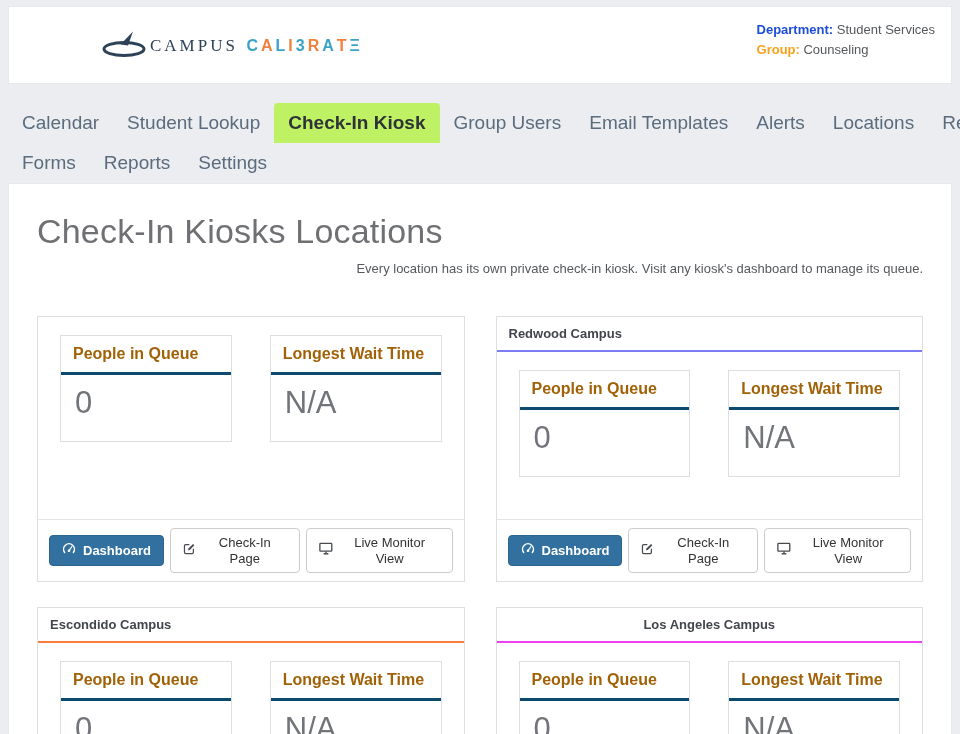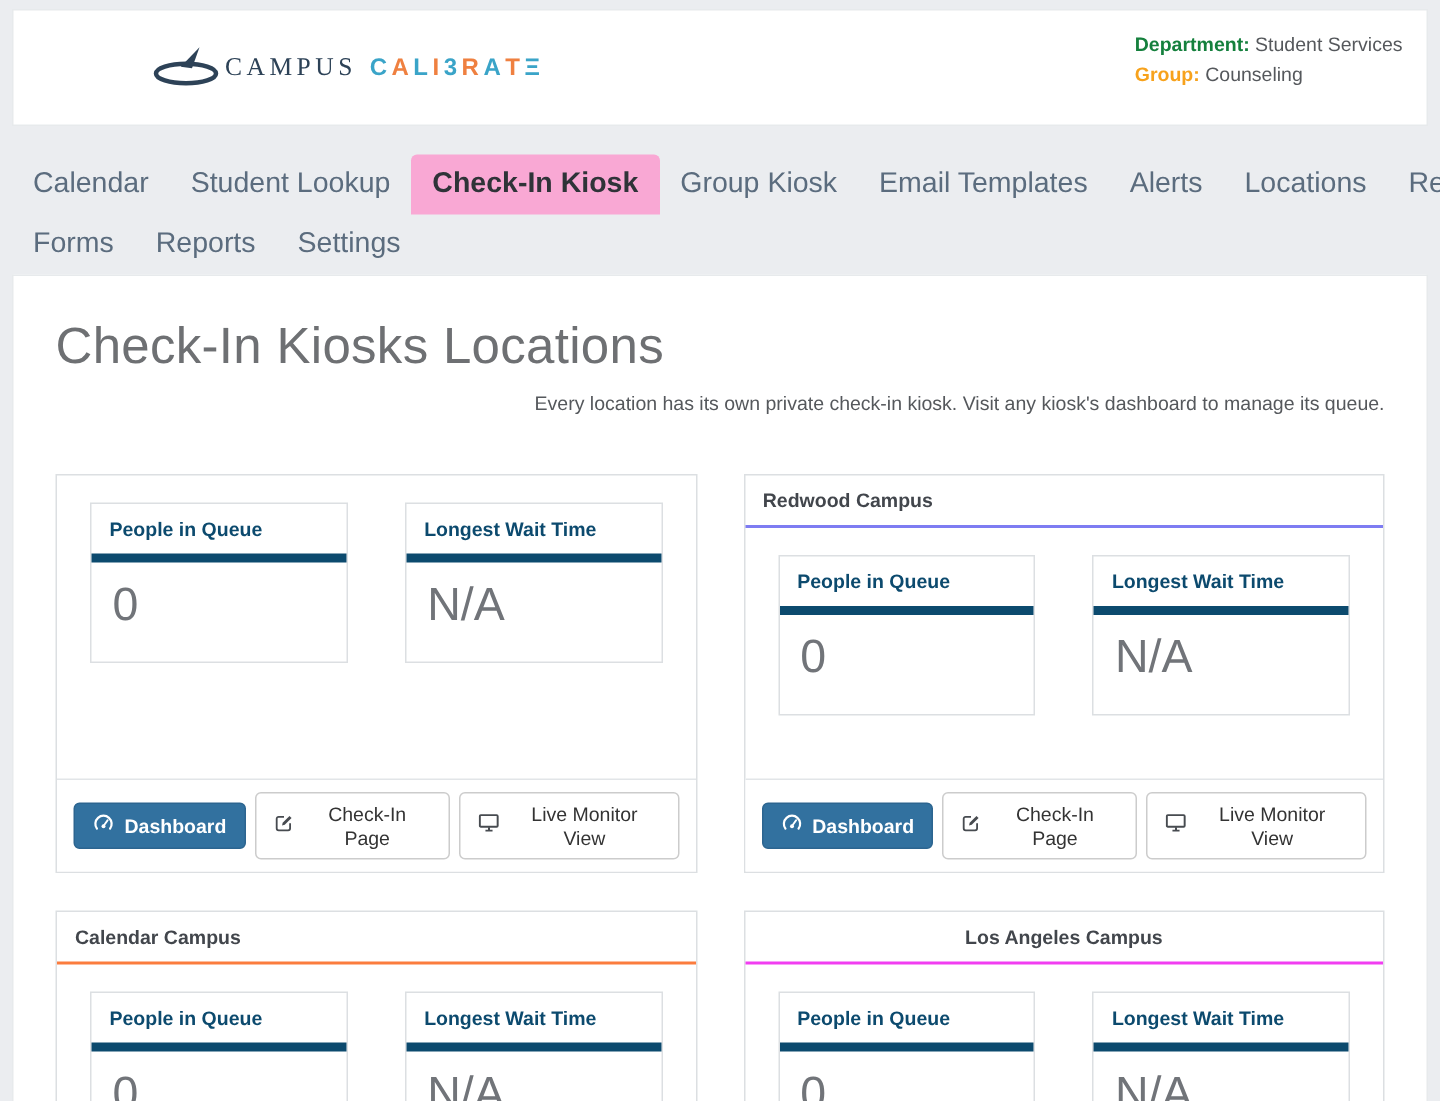--- a/index.html
+++ b/index.html
@@ -30,7 +30,7 @@
   .brand-letter { letter-spacing:0; padding:0 1.5px; }
   .user-context { padding:13px 16px 0 0; font-size:13px; line-height:20px; }
   .ctx-label { font-weight:700; }
-  .dept-label { color:#15803d; }
+  .dept-label { color:#1d4ed8; }
   .group-label { color:#f7a21c; }
   
   .nav-area { margin:19px 8px 0; }

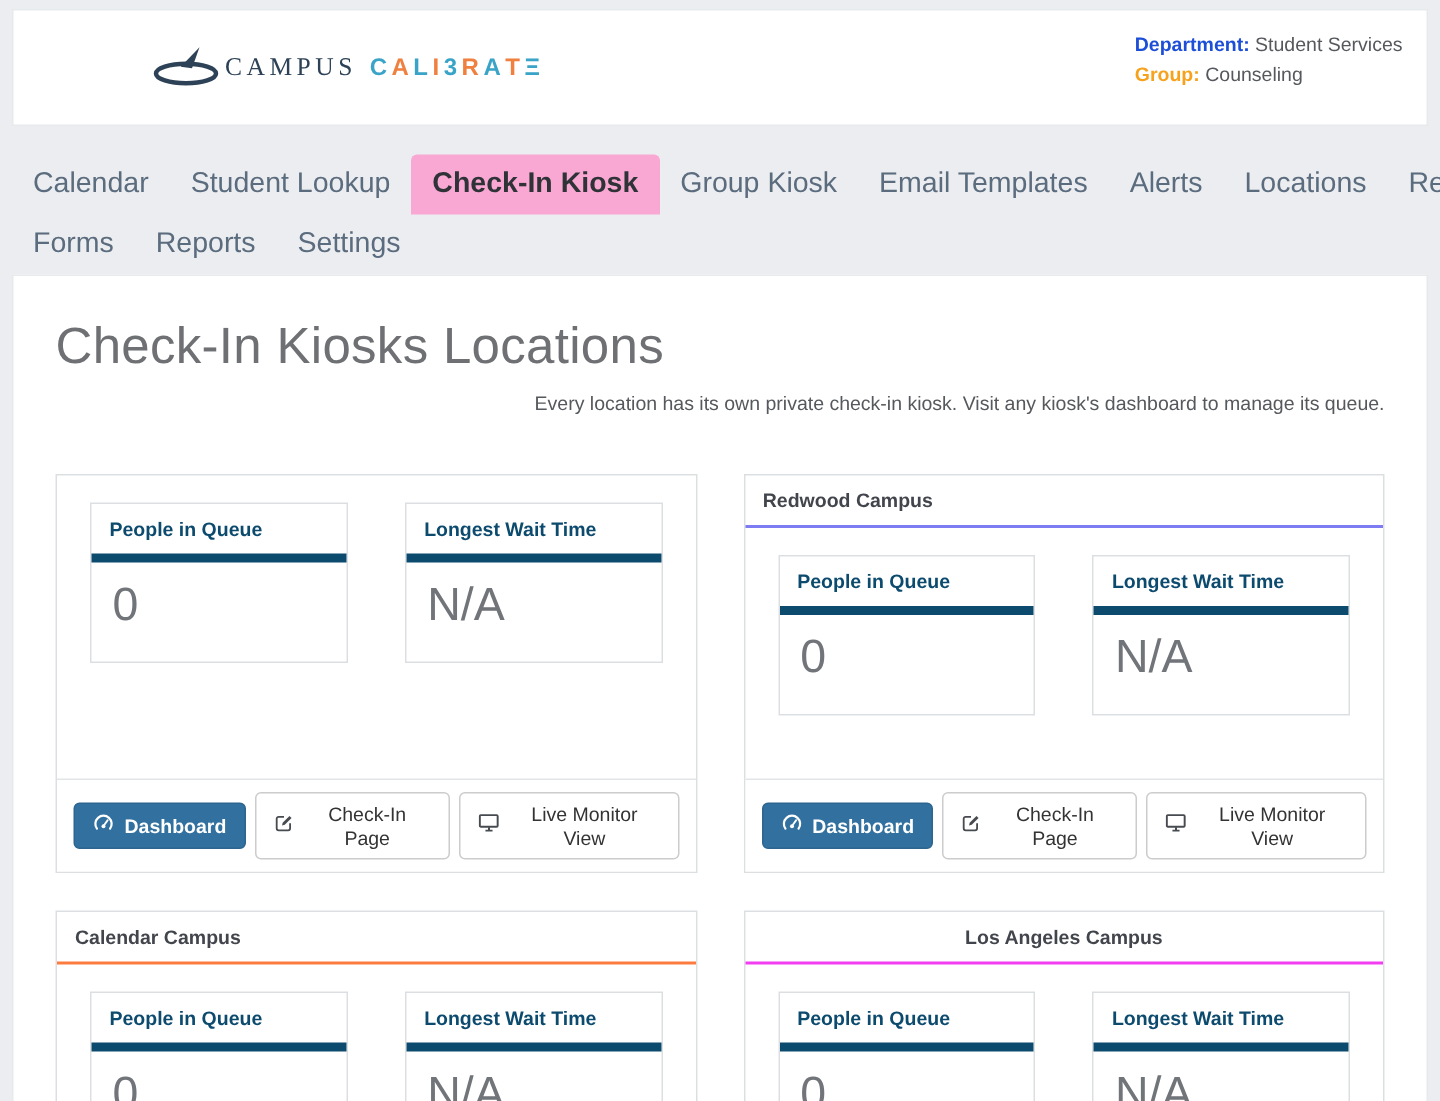--- a/index.html
+++ b/index.html
@@ -40,7 +40,7 @@
     color:#5b6c7e; text-decoration:none; cursor:pointer; white-space:nowrap;
   }
   .nav-tab.active {
-    background:#f9a8d4; border-radius:4px 4px 0 0;
+    background:#bef264; border-radius:4px 4px 0 0;
     color:#2f3338; font-weight:700;
   }
   

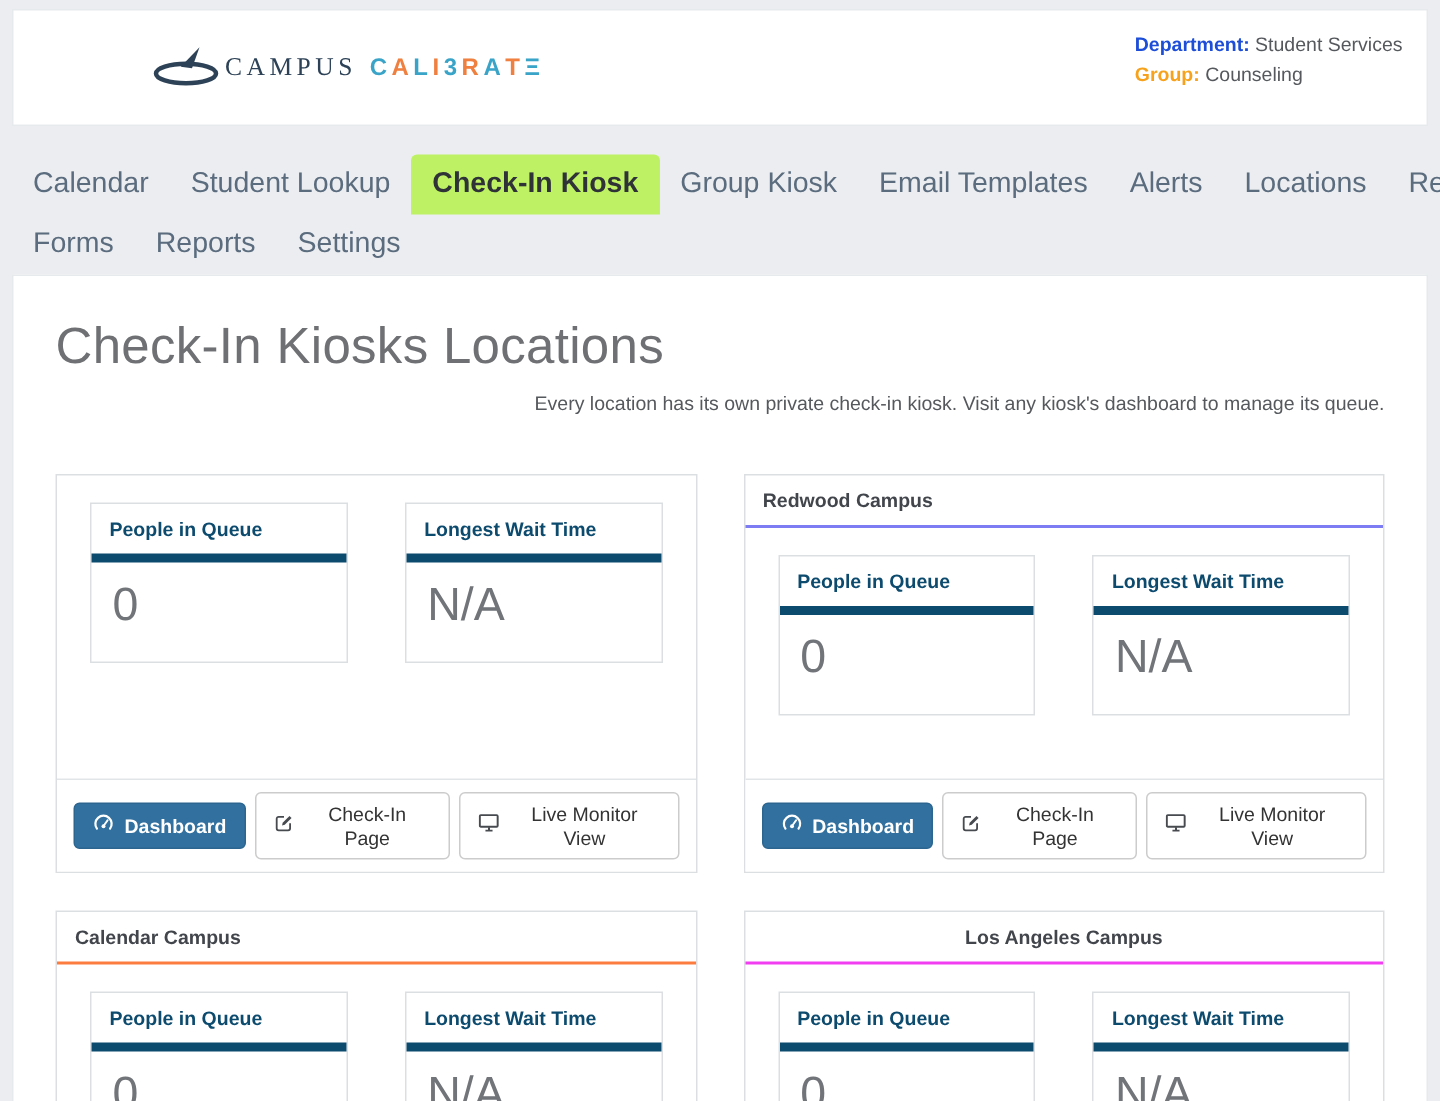--- a/index.html
+++ b/index.html
@@ -115,7 +115,7 @@
   <a class="nav-tab">Calendar</a>
       <a class="nav-tab">Student Lookup</a>
       <a class="nav-tab active">Check-In Kiosk</a>
-      <a class="nav-tab">Group Kiosk</a>
+      <a class="nav-tab">Group Users</a>
       <a class="nav-tab">Email Templates</a>
       <a class="nav-tab">Alerts</a>
       <a class="nav-tab">Locations</a>

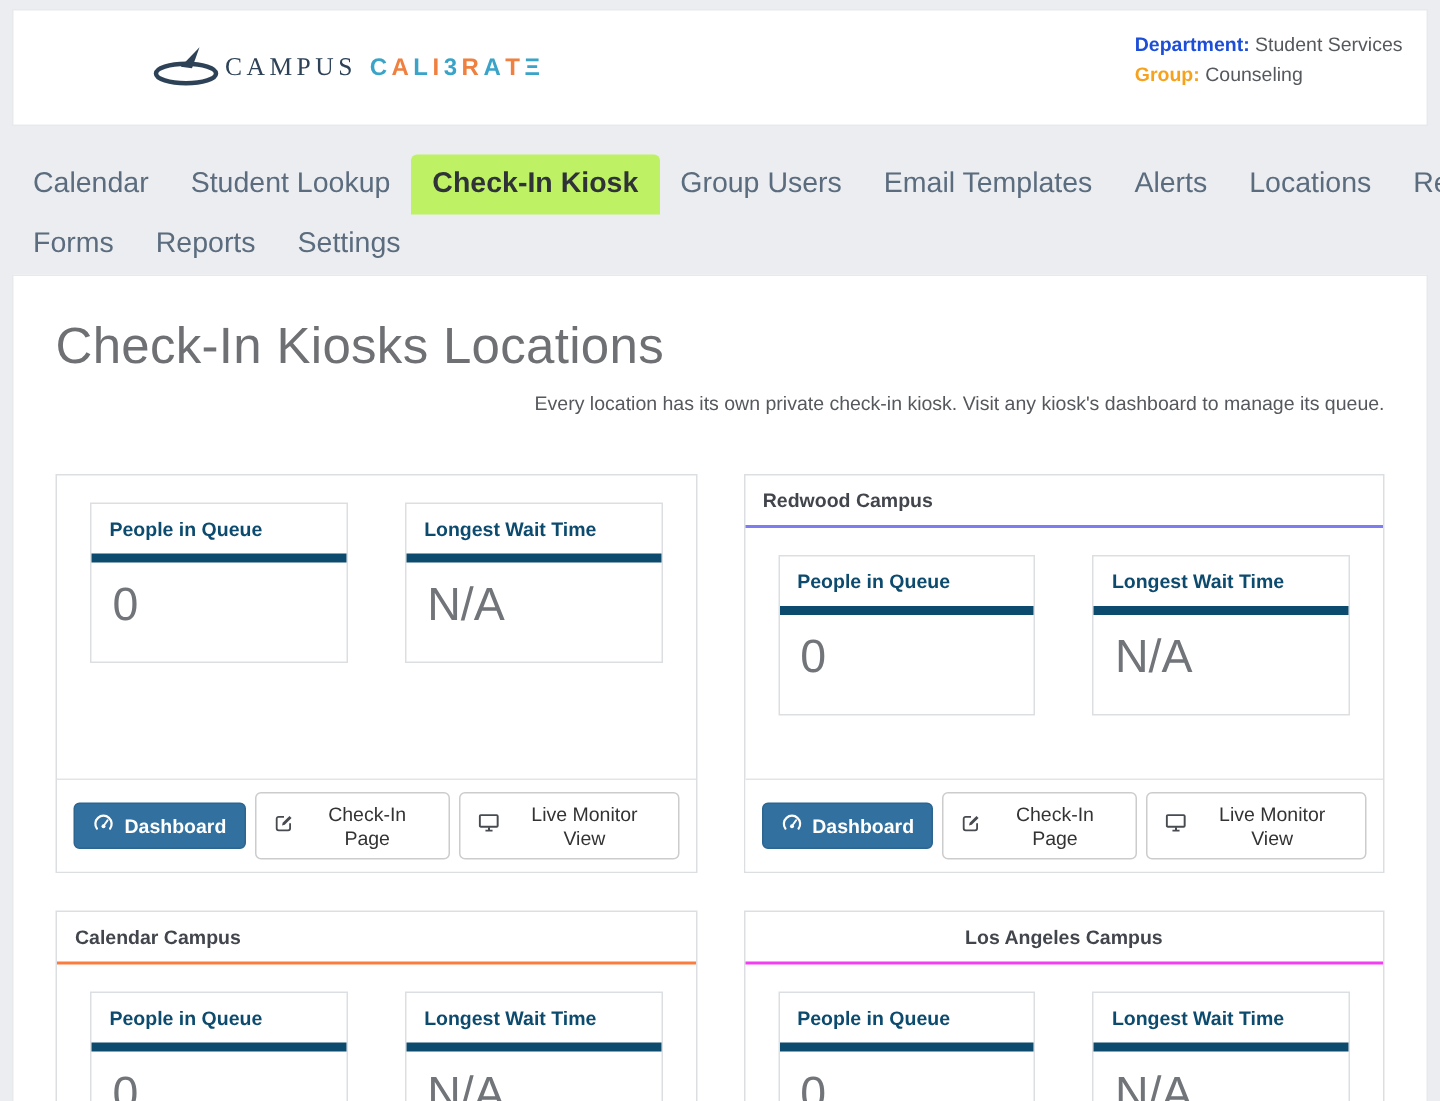--- a/index.html
+++ b/index.html
@@ -65,8 +65,8 @@
   }
   .stat { border:1px solid #dcdfe2; }
   .stat-head {
-    padding:9px 12px; font-size:13px; font-weight:700; color:#0c4a6e;
-    border-bottom:6px solid #0c4a6e;
+    padding:9px 12px; font-size:16px; font-weight:700; color:#a16207;
+    border-bottom:3px solid #0c4a6e;
   }
   .stat-value { padding:10px 14px 20px; font-size:31px; font-weight:300; color:#717479; }
   .kiosk-footer {

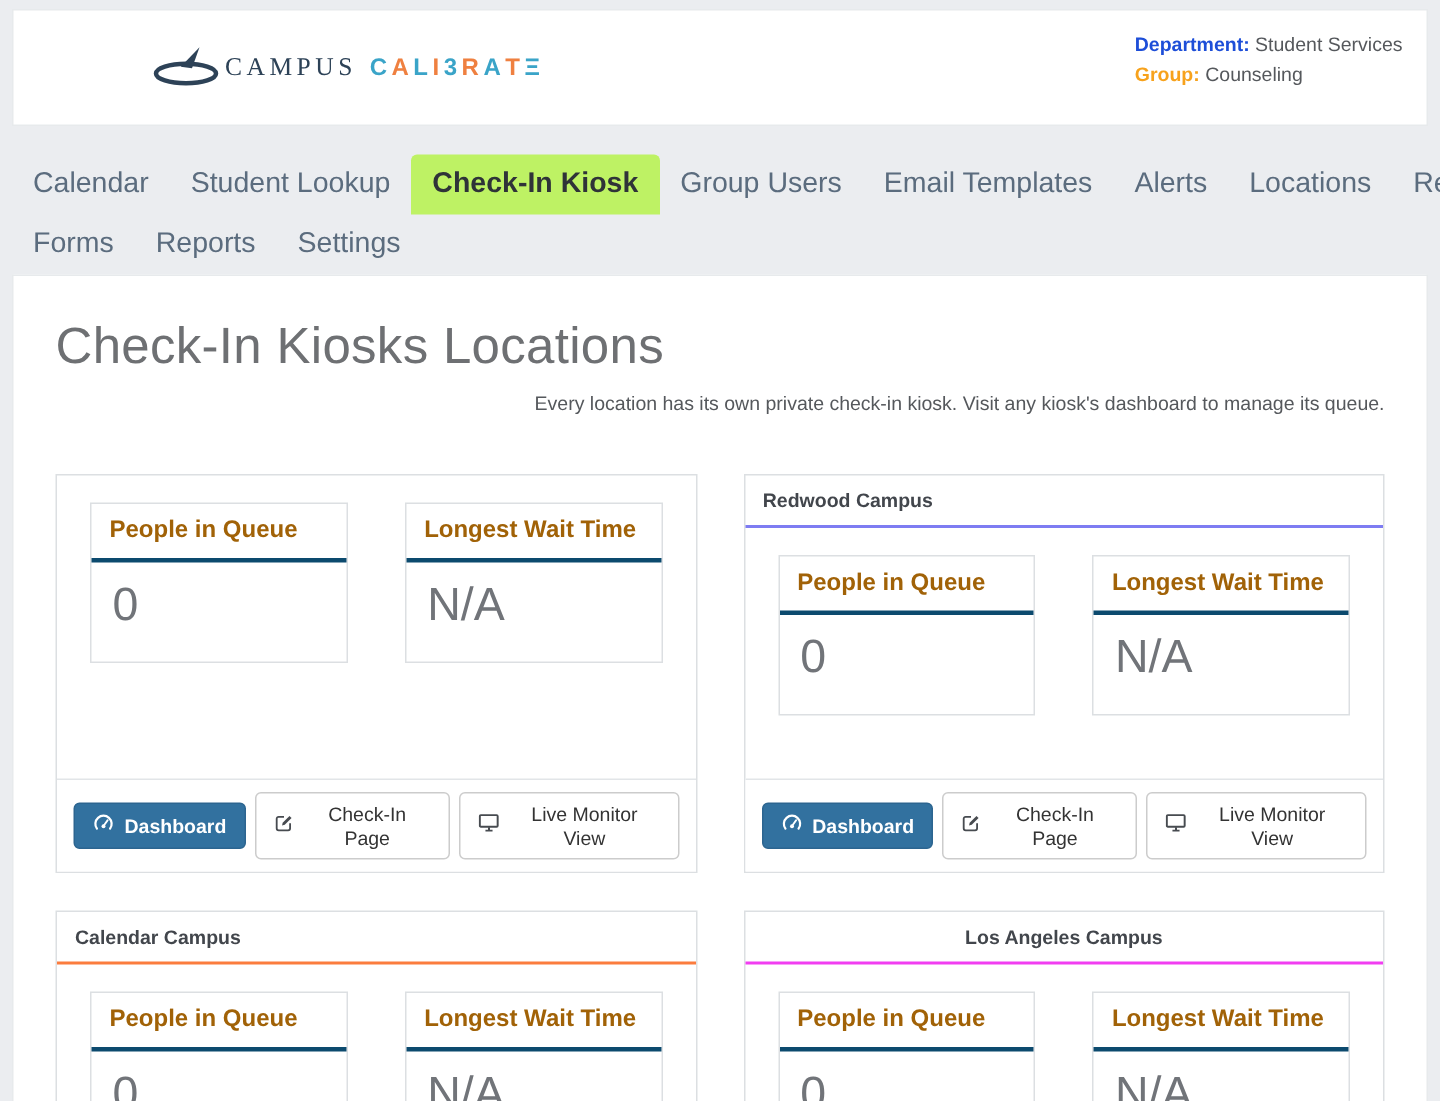--- a/index.html
+++ b/index.html
@@ -226,7 +226,7 @@
       </article>
       <article class="kiosk-card">
         <header class="kiosk-header" style="border-bottom-color: rgb(251, 124, 62);">
-          <span>Calendar Campus</span>
+          <span>Escondido Campus</span>
         </header>
         <div class="kiosk-body">
           <div class="stat">

